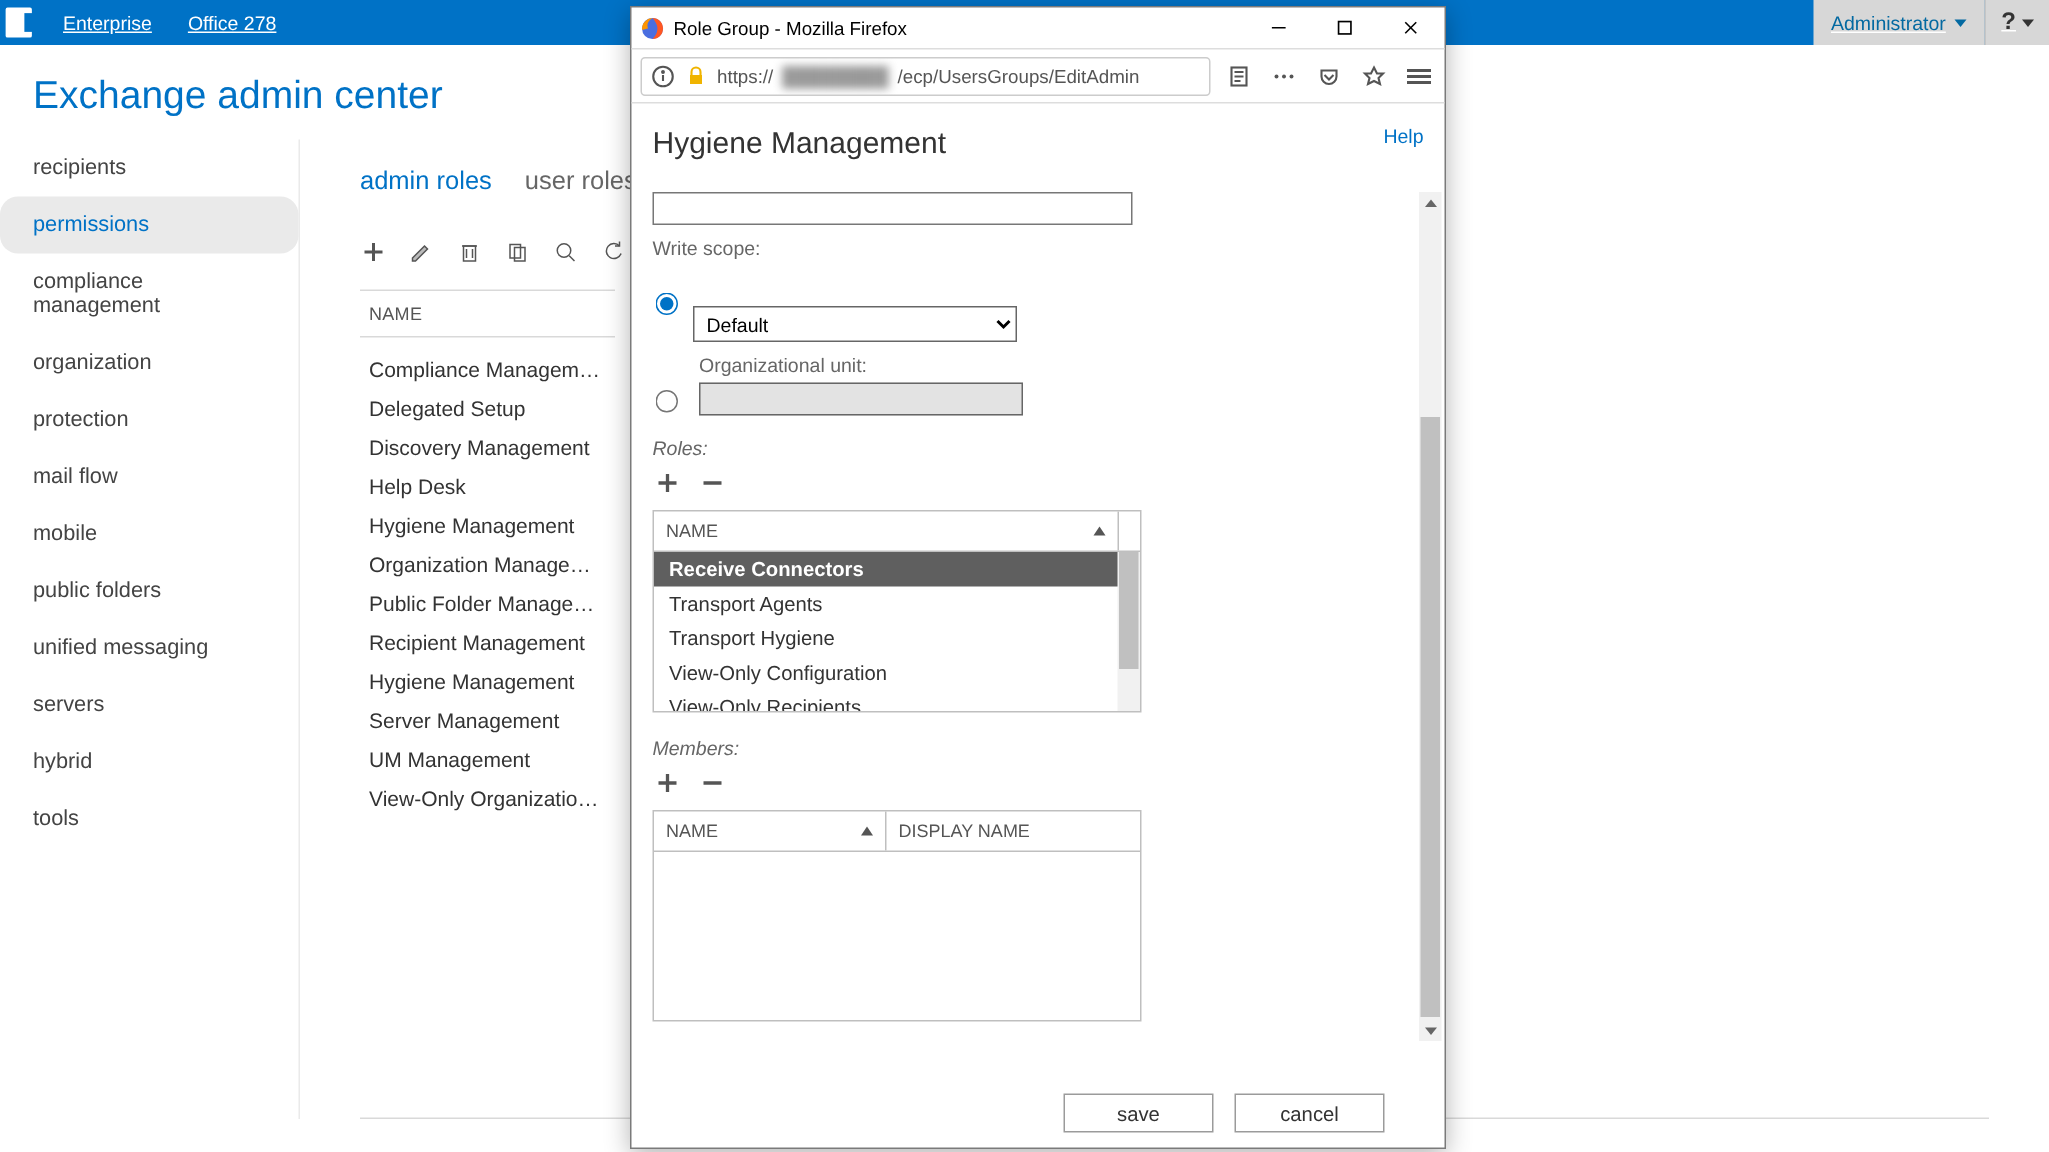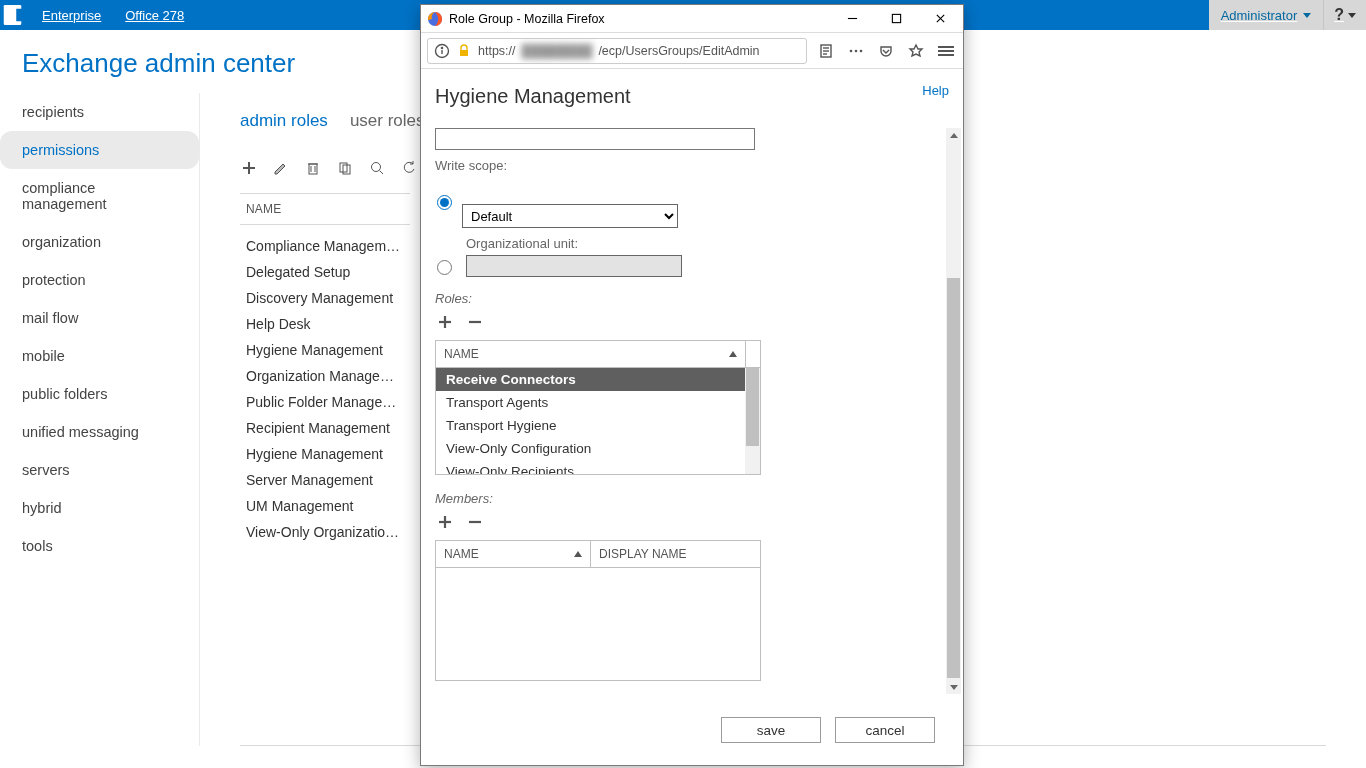--- a/index.html
+++ b/index.html
@@ -95,7 +95,7 @@
   .grid.members .ghead .cell.c2{ flex:1;}
   .grid.members .gbody { height:112px; }
 
-  .dlg-footer { height:48px; border-top:0; display:flex; justify-content:flex-end; align-items:flex-start; gap:14px; padding:0 28px 10px 0;}
+  .dlg-footer { height:48px; border-top:0; display:flex; justify-content:flex-end; align-items:flex-end; gap:14px; padding:0 40px 10px 0;}
   .dlg-footer button { min-width:100px; height:26px; background:#fff; border:1px solid #9b9b9b; font-size:13.5px; color:#333; cursor:pointer;}
 
 </style>

